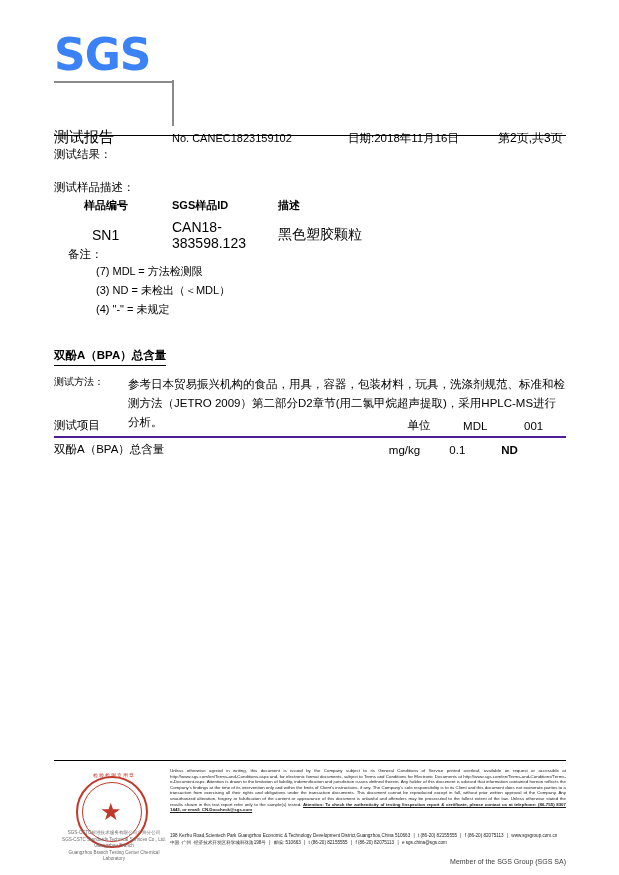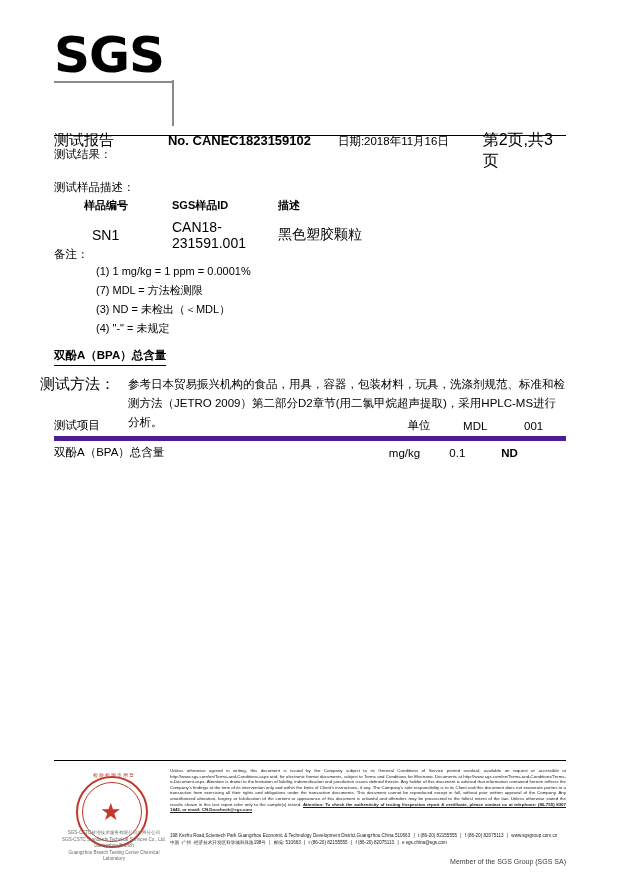--- a/index.html
+++ b/index.html
@@ -32,9 +32,9 @@
   .sgs-logo {
     font-family: "DejaVu Sans", sans-serif;
     font-weight: bold;
-    font-size: 50px;
+    font-size: 44px;
     letter-spacing: -1px;
-    color: #000000;
+    color: #3b82f6;
     line-height: 46px;
   }
   .logo-rule {

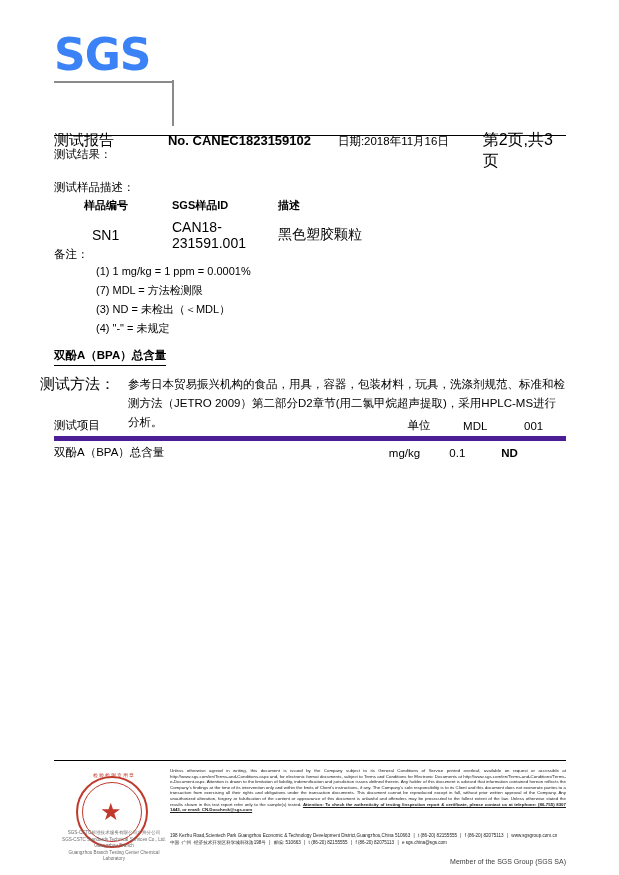--- a/index.html
+++ b/index.html
@@ -69,8 +69,7 @@
   }
   .doc-no {
     width: 176px;
-    font-size: 13px;
-    font-weight: bold;
+    font-size: 11px;
   }
   .doc-date {
     width: 150px;

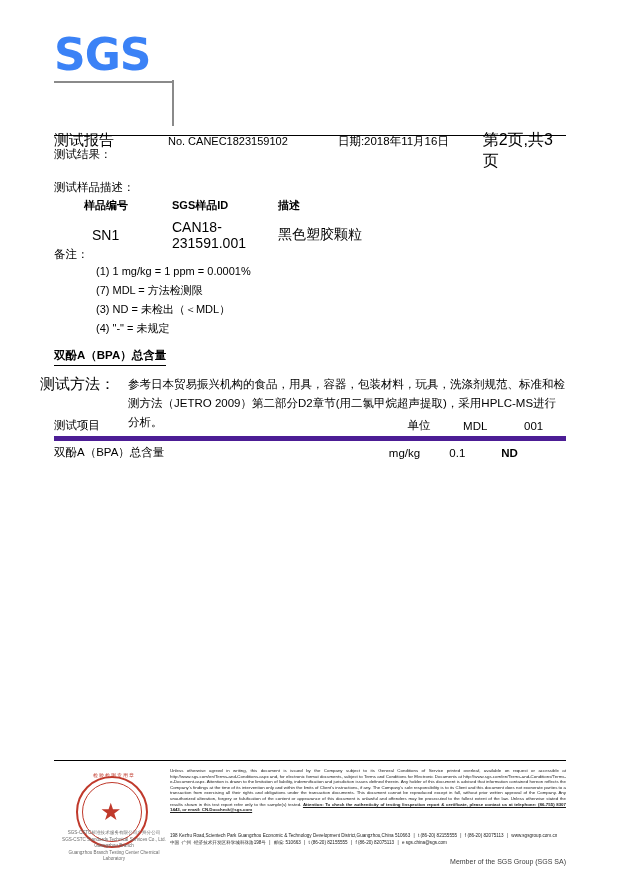--- a/index.html
+++ b/index.html
@@ -76,7 +76,7 @@
     font-size: 11.5px;
   }
   .doc-page {
-    font-size: 16px;
+    font-size: 12px;
     margin-top: 18px;
   }
   .hr-main {

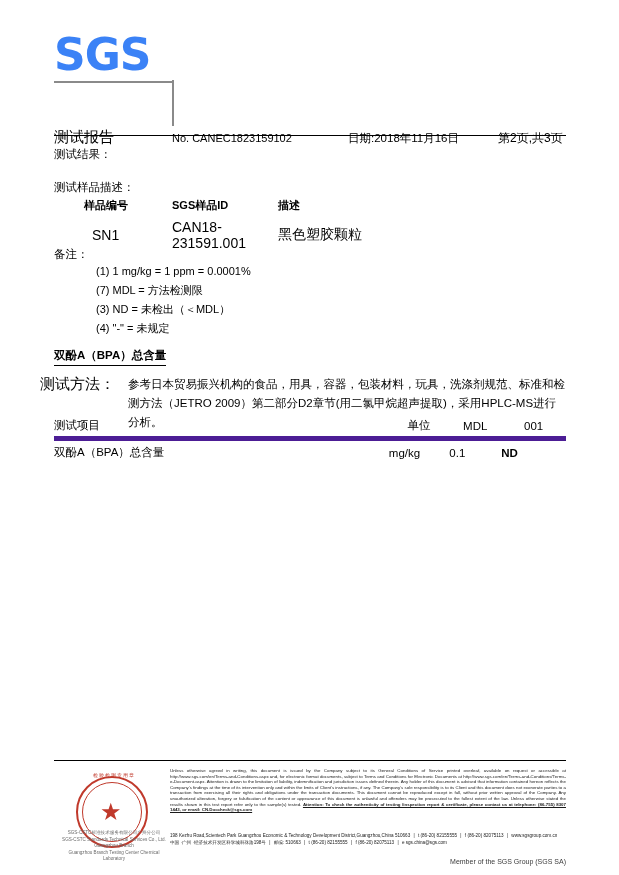--- a/index.html
+++ b/index.html
@@ -319,7 +319,7 @@
     <tbody>
       <tr>
         <td class="col-no">SN1</td>
-        <td class="col-id">CAN18-231591.001</td>
+        <td class="col-id">CAN18-383598.123</td>
         <td class="col-desc">黑色塑胶颗粒</td>
       </tr>
     </tbody>

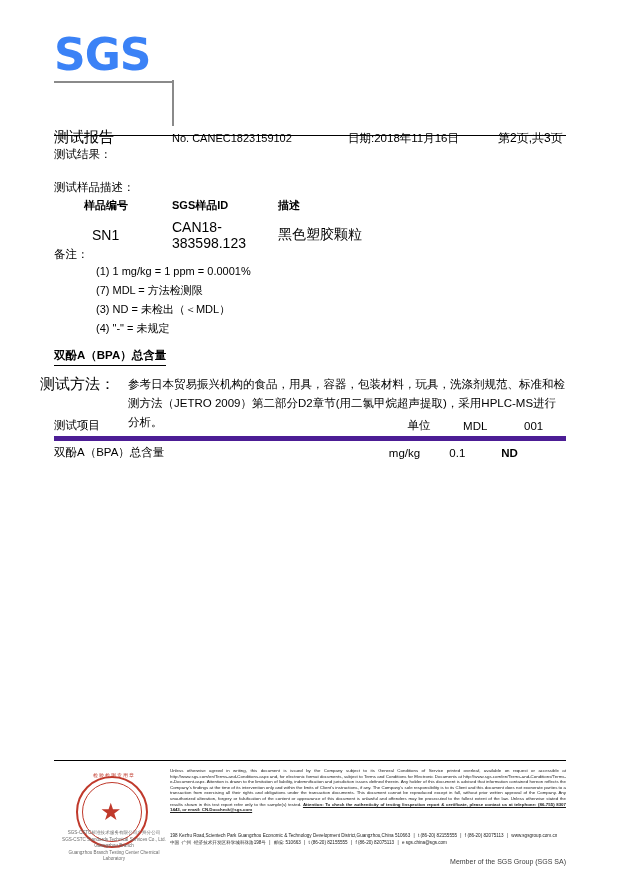--- a/index.html
+++ b/index.html
@@ -96,7 +96,7 @@
   }
   .results-label { left: 54px; top: 145px; }
   .sampledesc-label { left: 54px; top: 178px; }
-  .remark-label { left: 54px; top: 245px; }
+  .remark-label { left: 68px; top: 245px; }
 
   
   .sample-table {

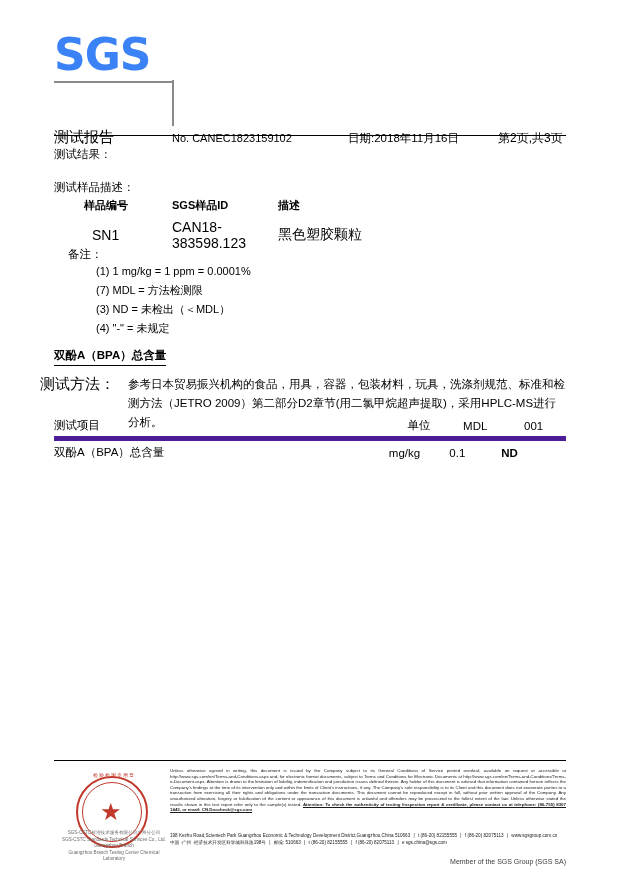--- a/index.html
+++ b/index.html
@@ -327,7 +327,6 @@
 
   <div class="lbl remark-label">备注：</div>
   <div class="remarks">
-    <div>(1) 1 mg/kg = 1 ppm = 0.0001%</div>
     <div>(7) MDL = 方法检测限</div>
     <div>(3) ND = 未检出（＜MDL）</div>
     <div>(4) "-" = 未规定</div>

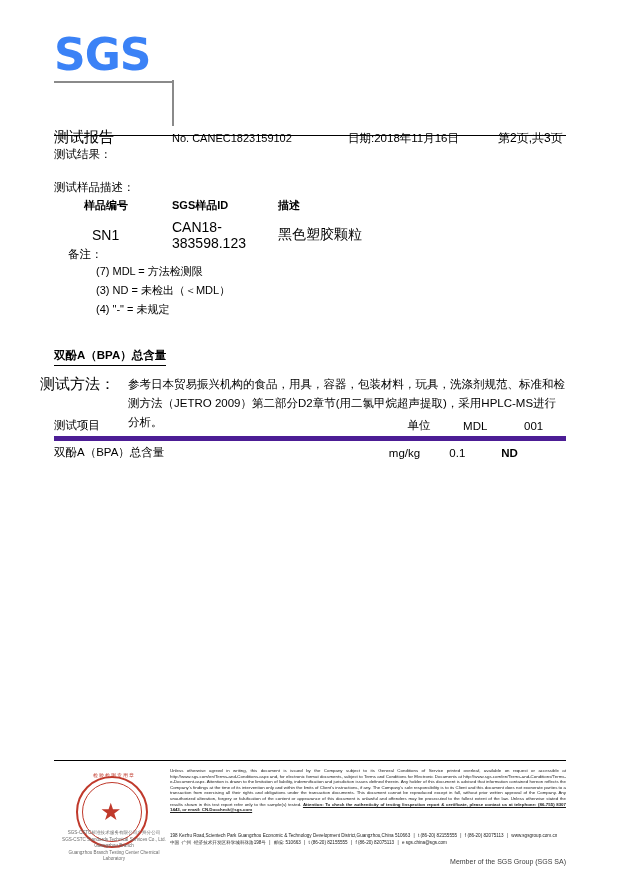--- a/index.html
+++ b/index.html
@@ -145,9 +145,9 @@
   
   .method-label {
     position: absolute;
-    left: 40px;
+    left: 54px;
     top: 375px;
-    font-size: 15px;
+    font-size: 10px;
   }
   .method-text {
     position: absolute;

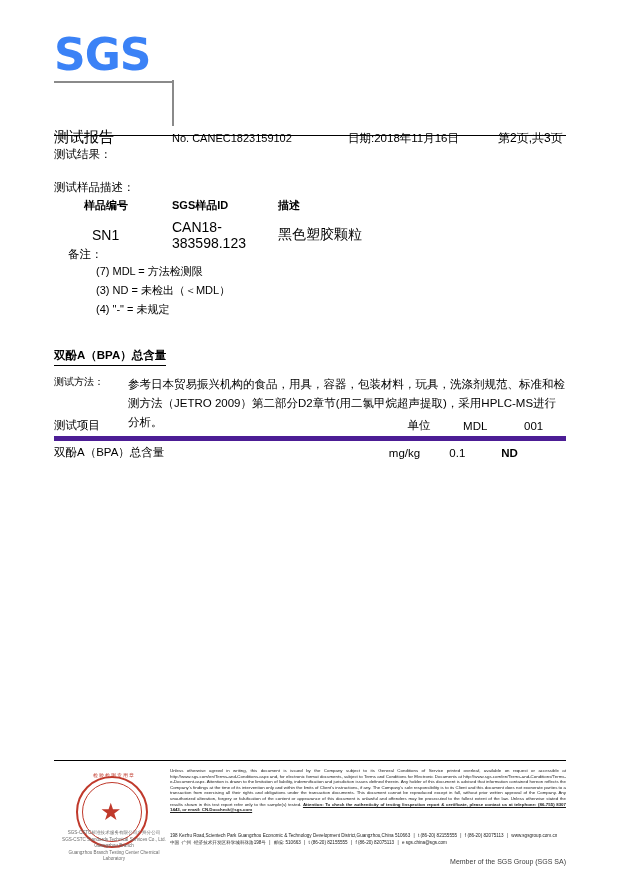--- a/index.html
+++ b/index.html
@@ -171,7 +171,7 @@
     font-weight: normal;
     text-align: left;
     padding: 0 0 3px 0;
-    border-bottom: 5px solid #4c1d95;
+    border-bottom: 2px solid #4c1d95;
   }
   .result-table th.u,
   .result-table th.m,

